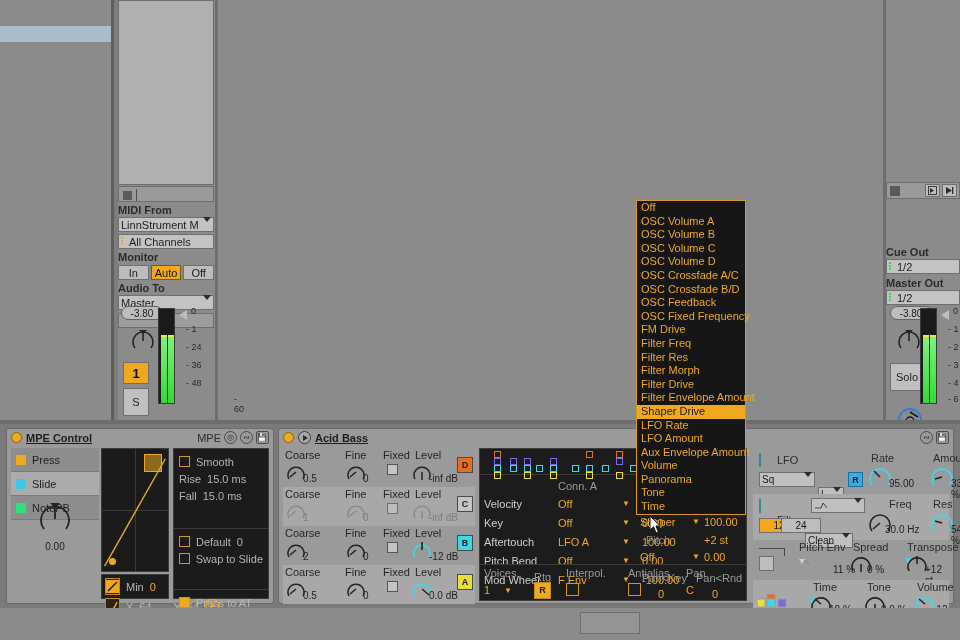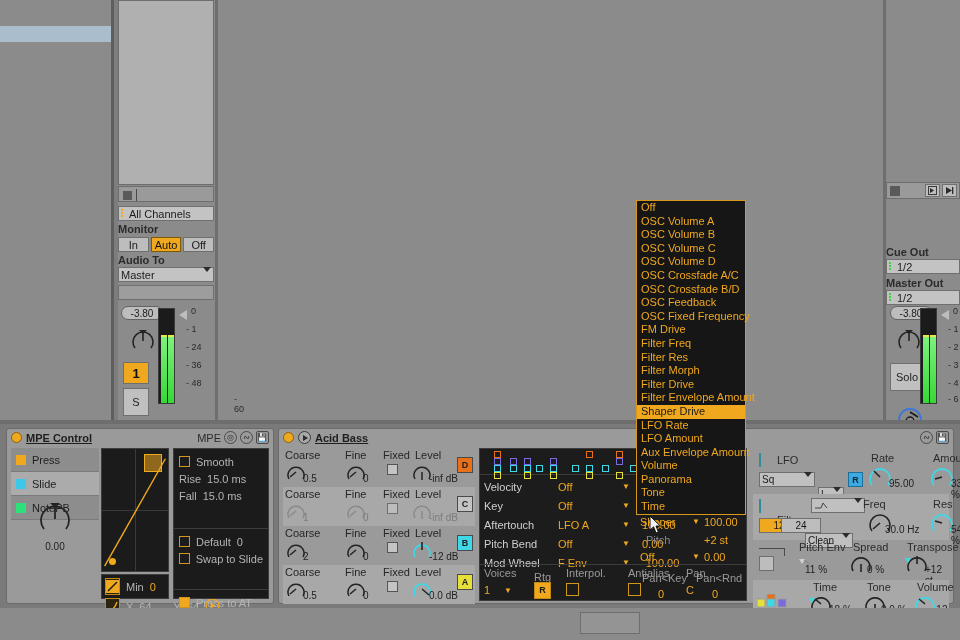--- a/index.html
+++ b/index.html
@@ -219,6 +219,13 @@
     </div>
 
     <div class="io-panel">
+      <div class="io-row">
+        <div class="io-title">MIDI From</div>
+        <div class="io-chooser">
+          <span>LinnStrument M</span>
+          <span class="caret"><span class="caret-d"></span></span>
+        </div>
+      </div>
       <div class="io-chooser" style="margin-top:2px;">
         <span class="ch-dots">
             <i></i>

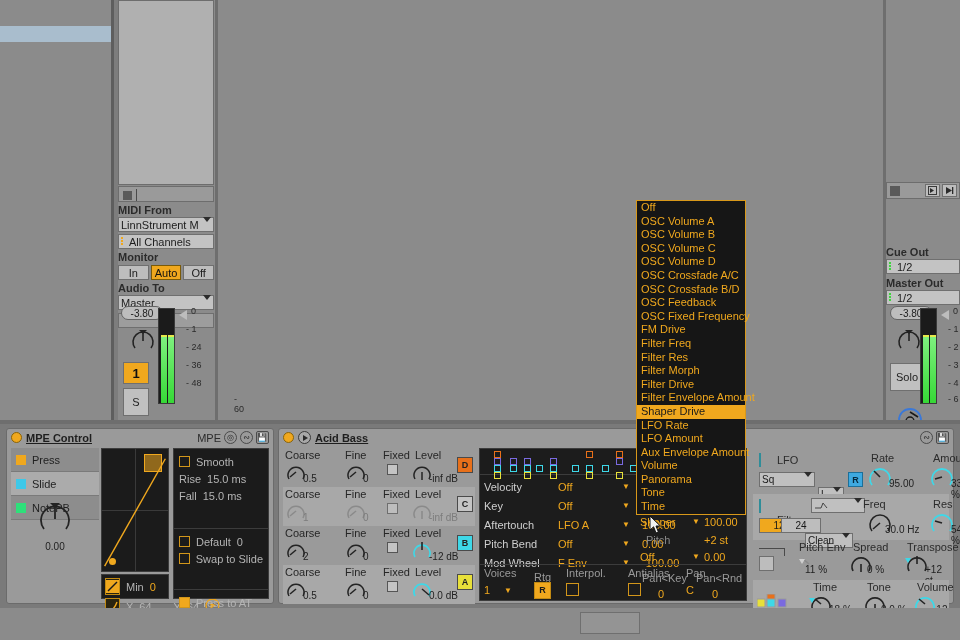--- a/index.html
+++ b/index.html
@@ -660,6 +660,11 @@
             <i style="left:250px;top:9px;border-color:#3ed8e8;"></i>
           </div>
           <div class="mod-grid">
+            <div class="mod-hdr">
+              <span style="width:74px;"></span>
+              <span style="width:84px;">Conn. A</span>
+              <span style="width:60px;">Amt. A</span>
+            </div>
             <div class="mod-r">
               <span class="n">Velocity</span>
               <span class="c">Off</span>

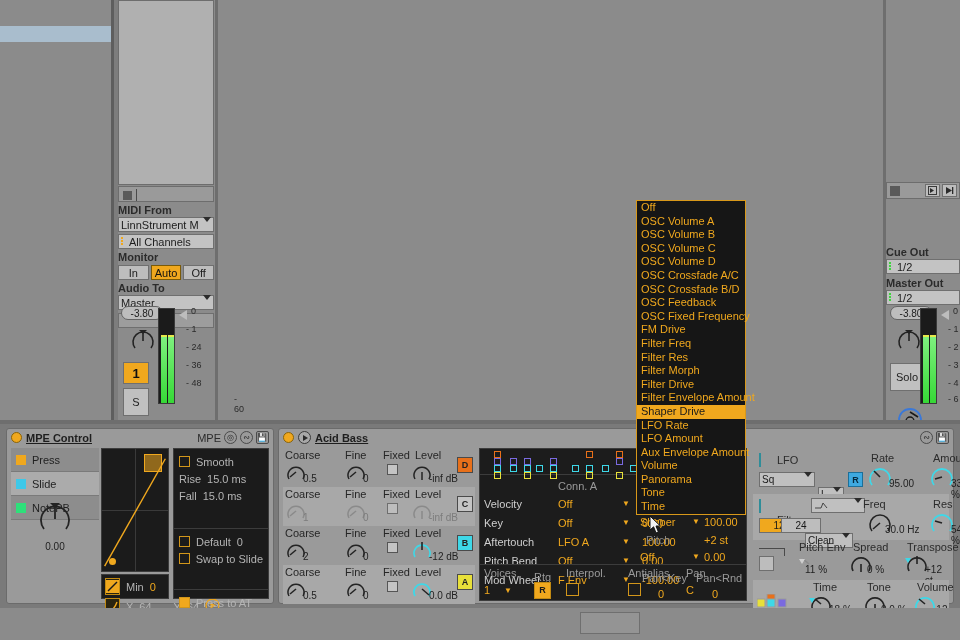--- a/index.html
+++ b/index.html
@@ -764,7 +764,7 @@
               <span>Clean</span>
               <span class="caret"><span class="caret-d"></span></span>
             </div>
-            <div class="abs lbl" style="left:110px;top:4px;">Freq</div>
+            <div class="abs lbl" style="left:136px;top:4px;">Freq</div>
             <div class="abs" style="left:114px;top:16px;">
               <svg width="26" height="26" viewBox="0 0 26 26">
                   <path d="M5 21 A10 10 0 1 1 21 21" fill="none" stroke="#232323" stroke-width="1.6"></path>

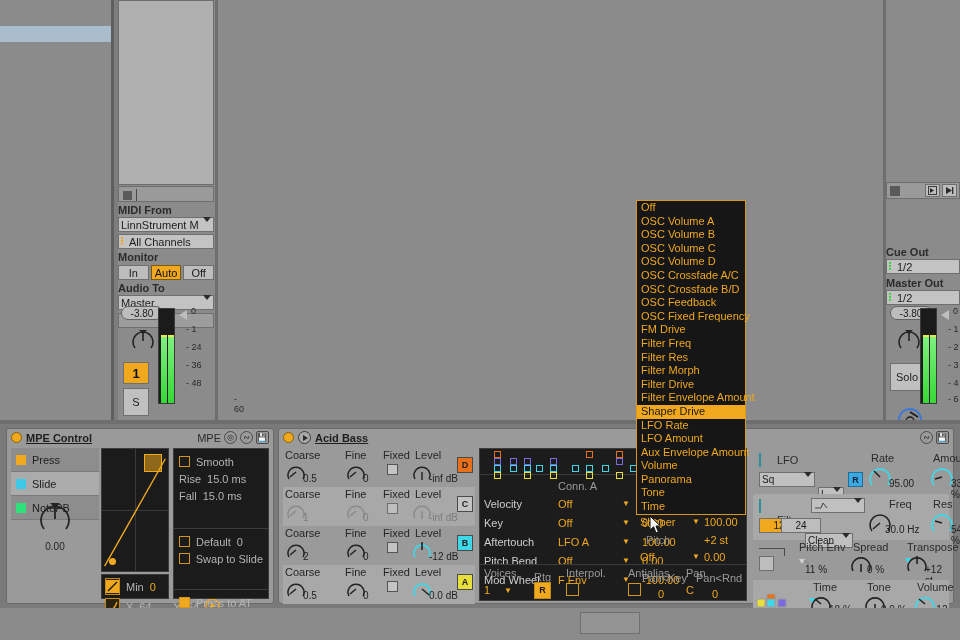--- a/index.html
+++ b/index.html
@@ -793,7 +793,7 @@
                   <polygon points="2,7 8,7 5,12" fill="#cfcfcf"></polygon>
                 </svg>
             </div>
-            <div class="abs knobval" style="left:52px;top:24px;">11 %</div>
+            <div class="abs knobval" style="left:80px;top:24px;">11 %</div>
             <div class="abs lbl" style="left:100px;top:1px;">Spread</div>
             <div class="abs" style="left:96px;top:12px;">
               <svg width="24" height="24" viewBox="0 0 24 24">

